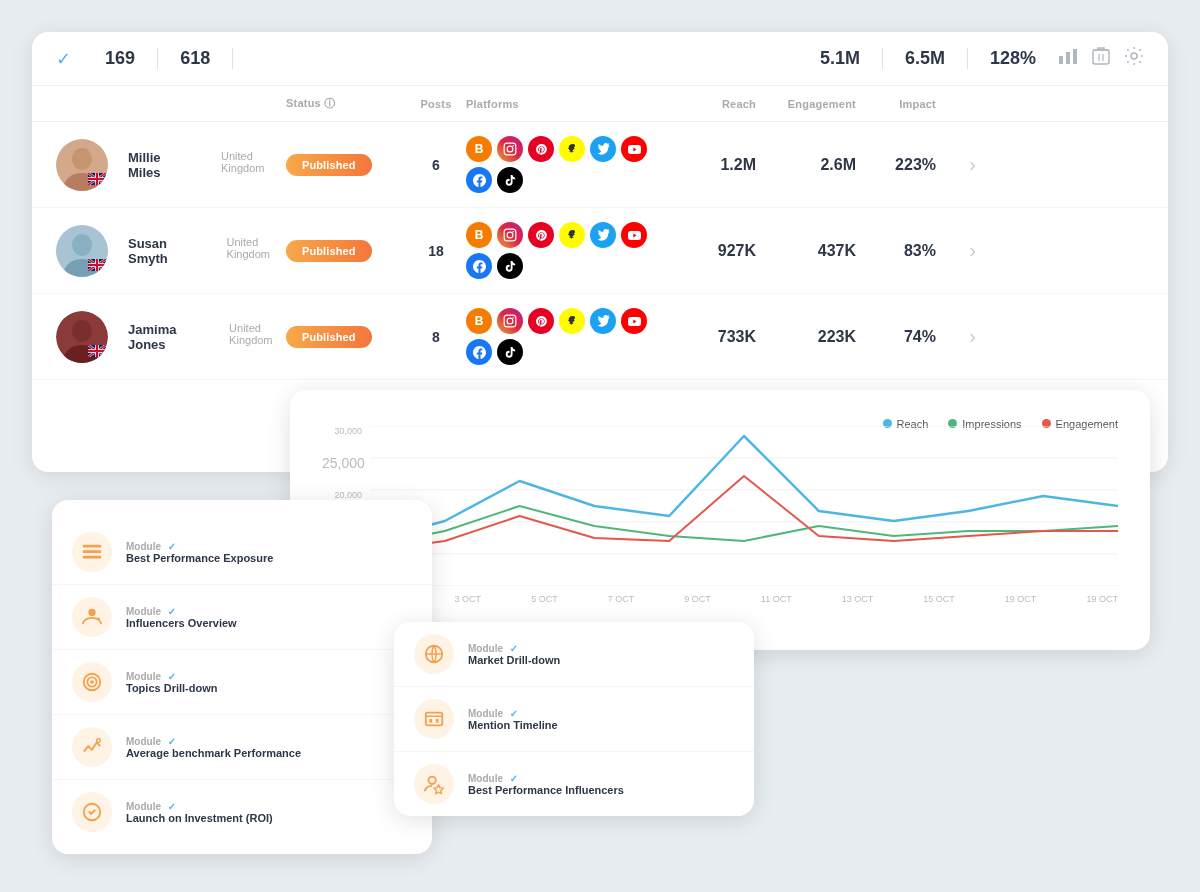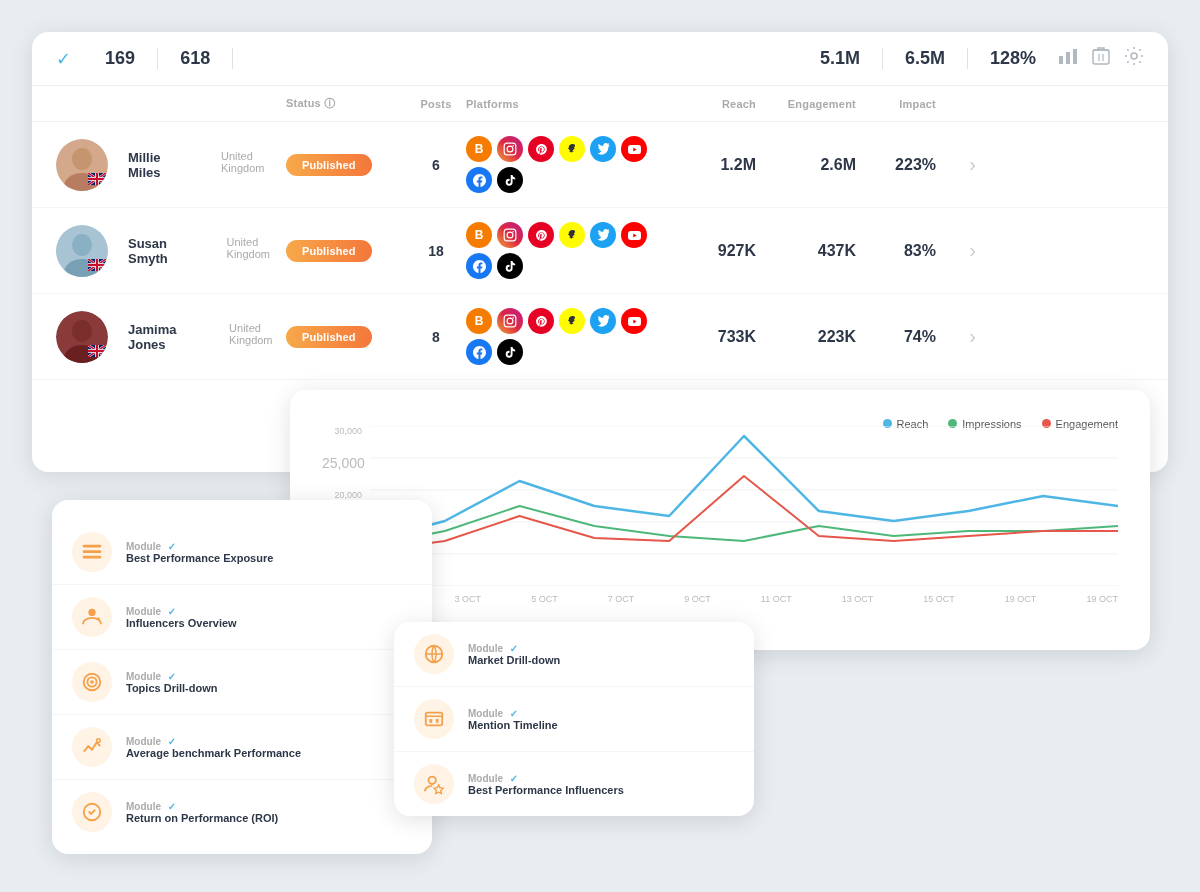--- a/index.html
+++ b/index.html
@@ -630,7 +630,7 @@
     </div>
     <div class="module-text">
       <span class="module-label">Module <span class="module-check">✓</span></span>
-      <span class="module-name">Return on Performance (ROI)</span>
+      <span class="module-name">Launch on Investment (ROI)</span>
     </div>
   </div>
 </div>

